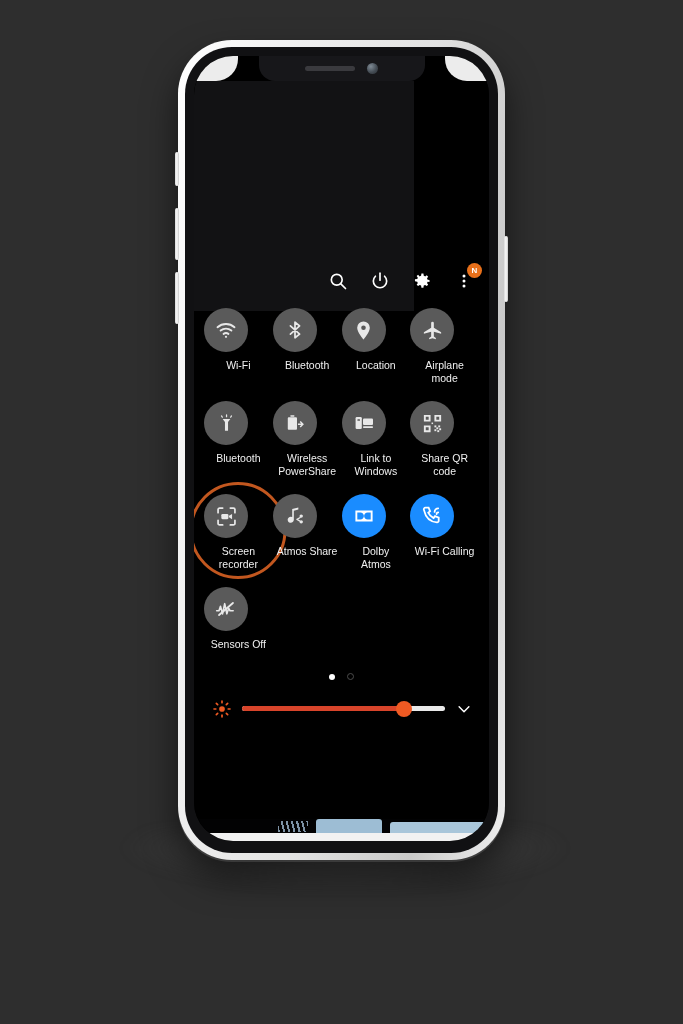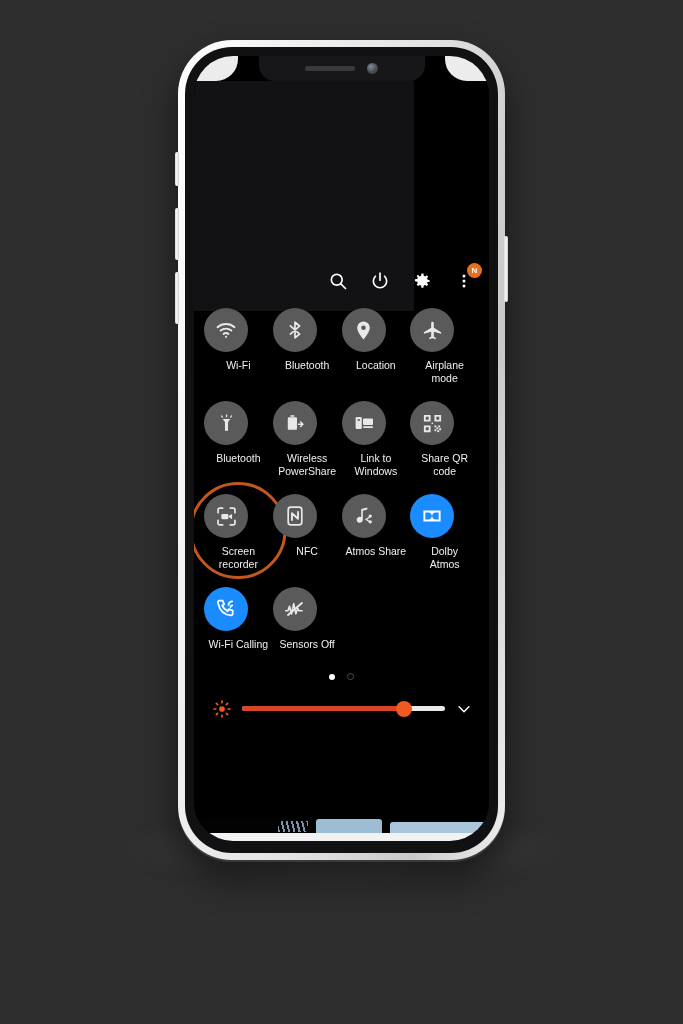--- a/index.html
+++ b/index.html
@@ -392,15 +392,6 @@
 recorder</div>
             </div>
 
-            <div class="tile">
-              <div class="tile-circle">
-                <svg width="24" height="24" viewBox="0 0 24 24" fill="none" stroke="currentColor" stroke-width="1.7">
-                  <rect x="5.2" y="3.2" width="13.6" height="17.6" rx="2.6"></rect>
-                  <path d="M9 16V9.2L15 14.8V8" stroke-width="1.9" stroke-linecap="round" stroke-linejoin="round"></path>
-                </svg>
-              </div>
-              <div class="tile-label">NFC</div>
-            </div>
 
             <div class="tile">
               <div class="tile-circle">

